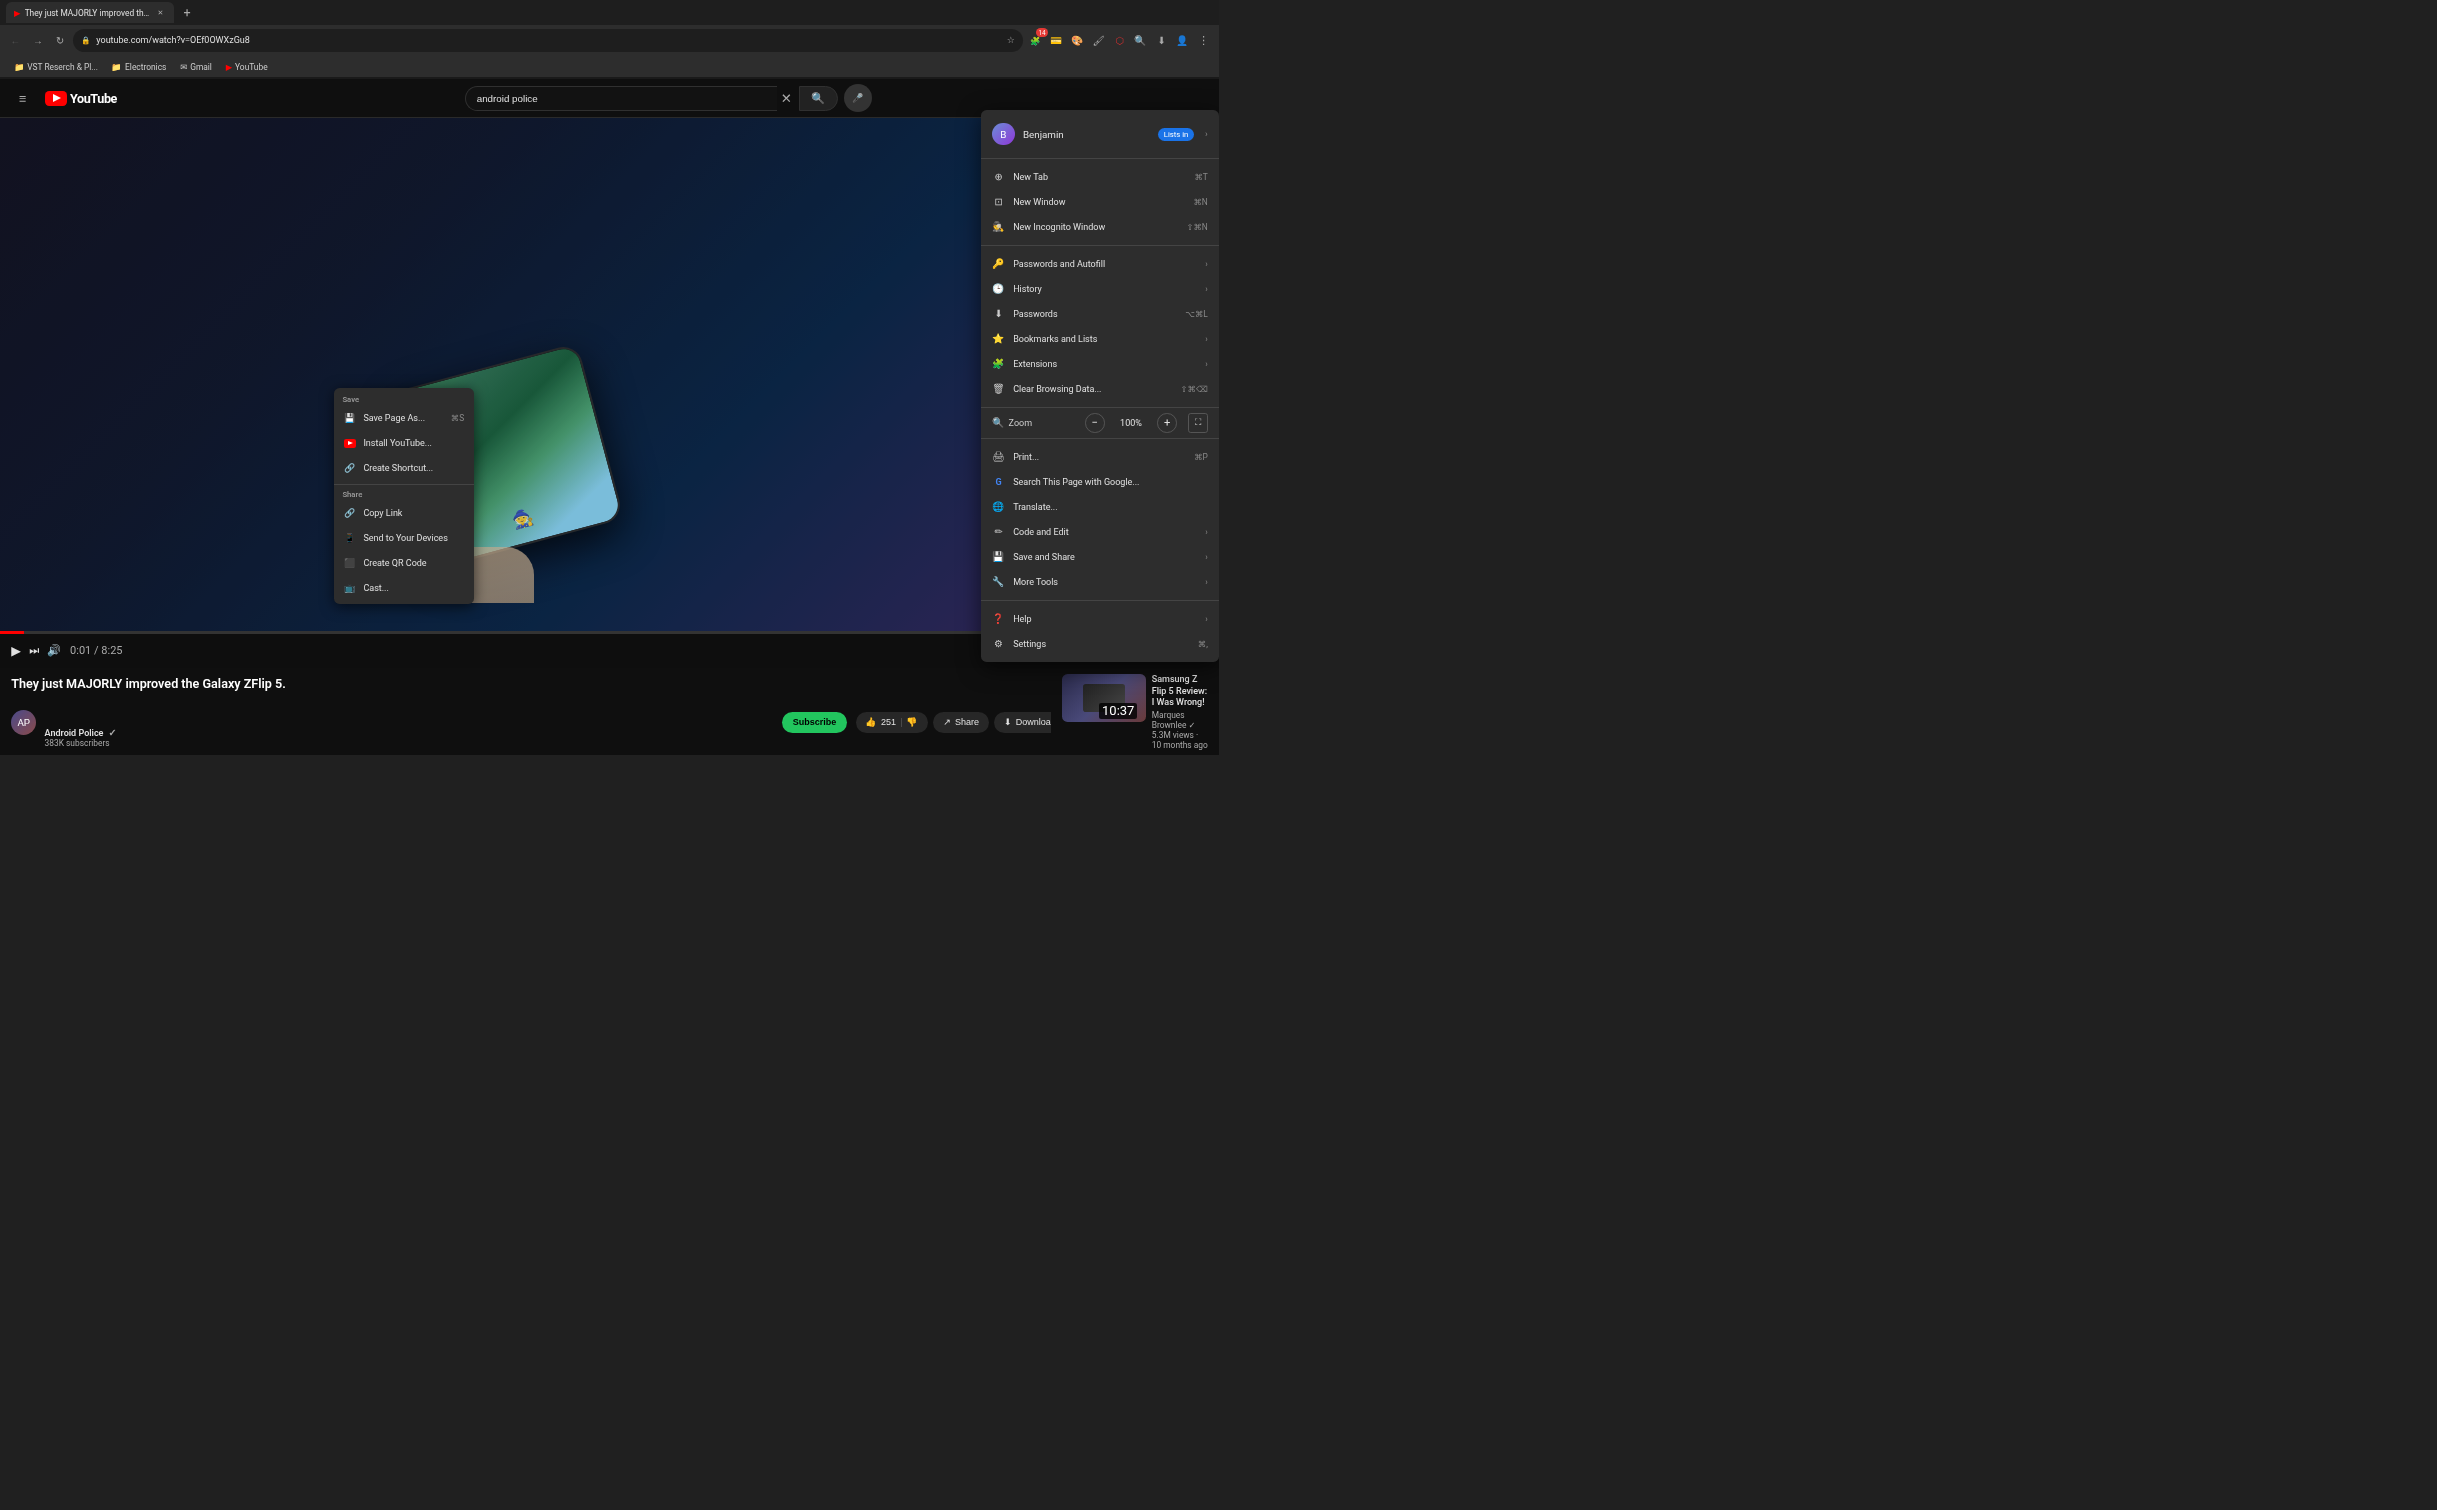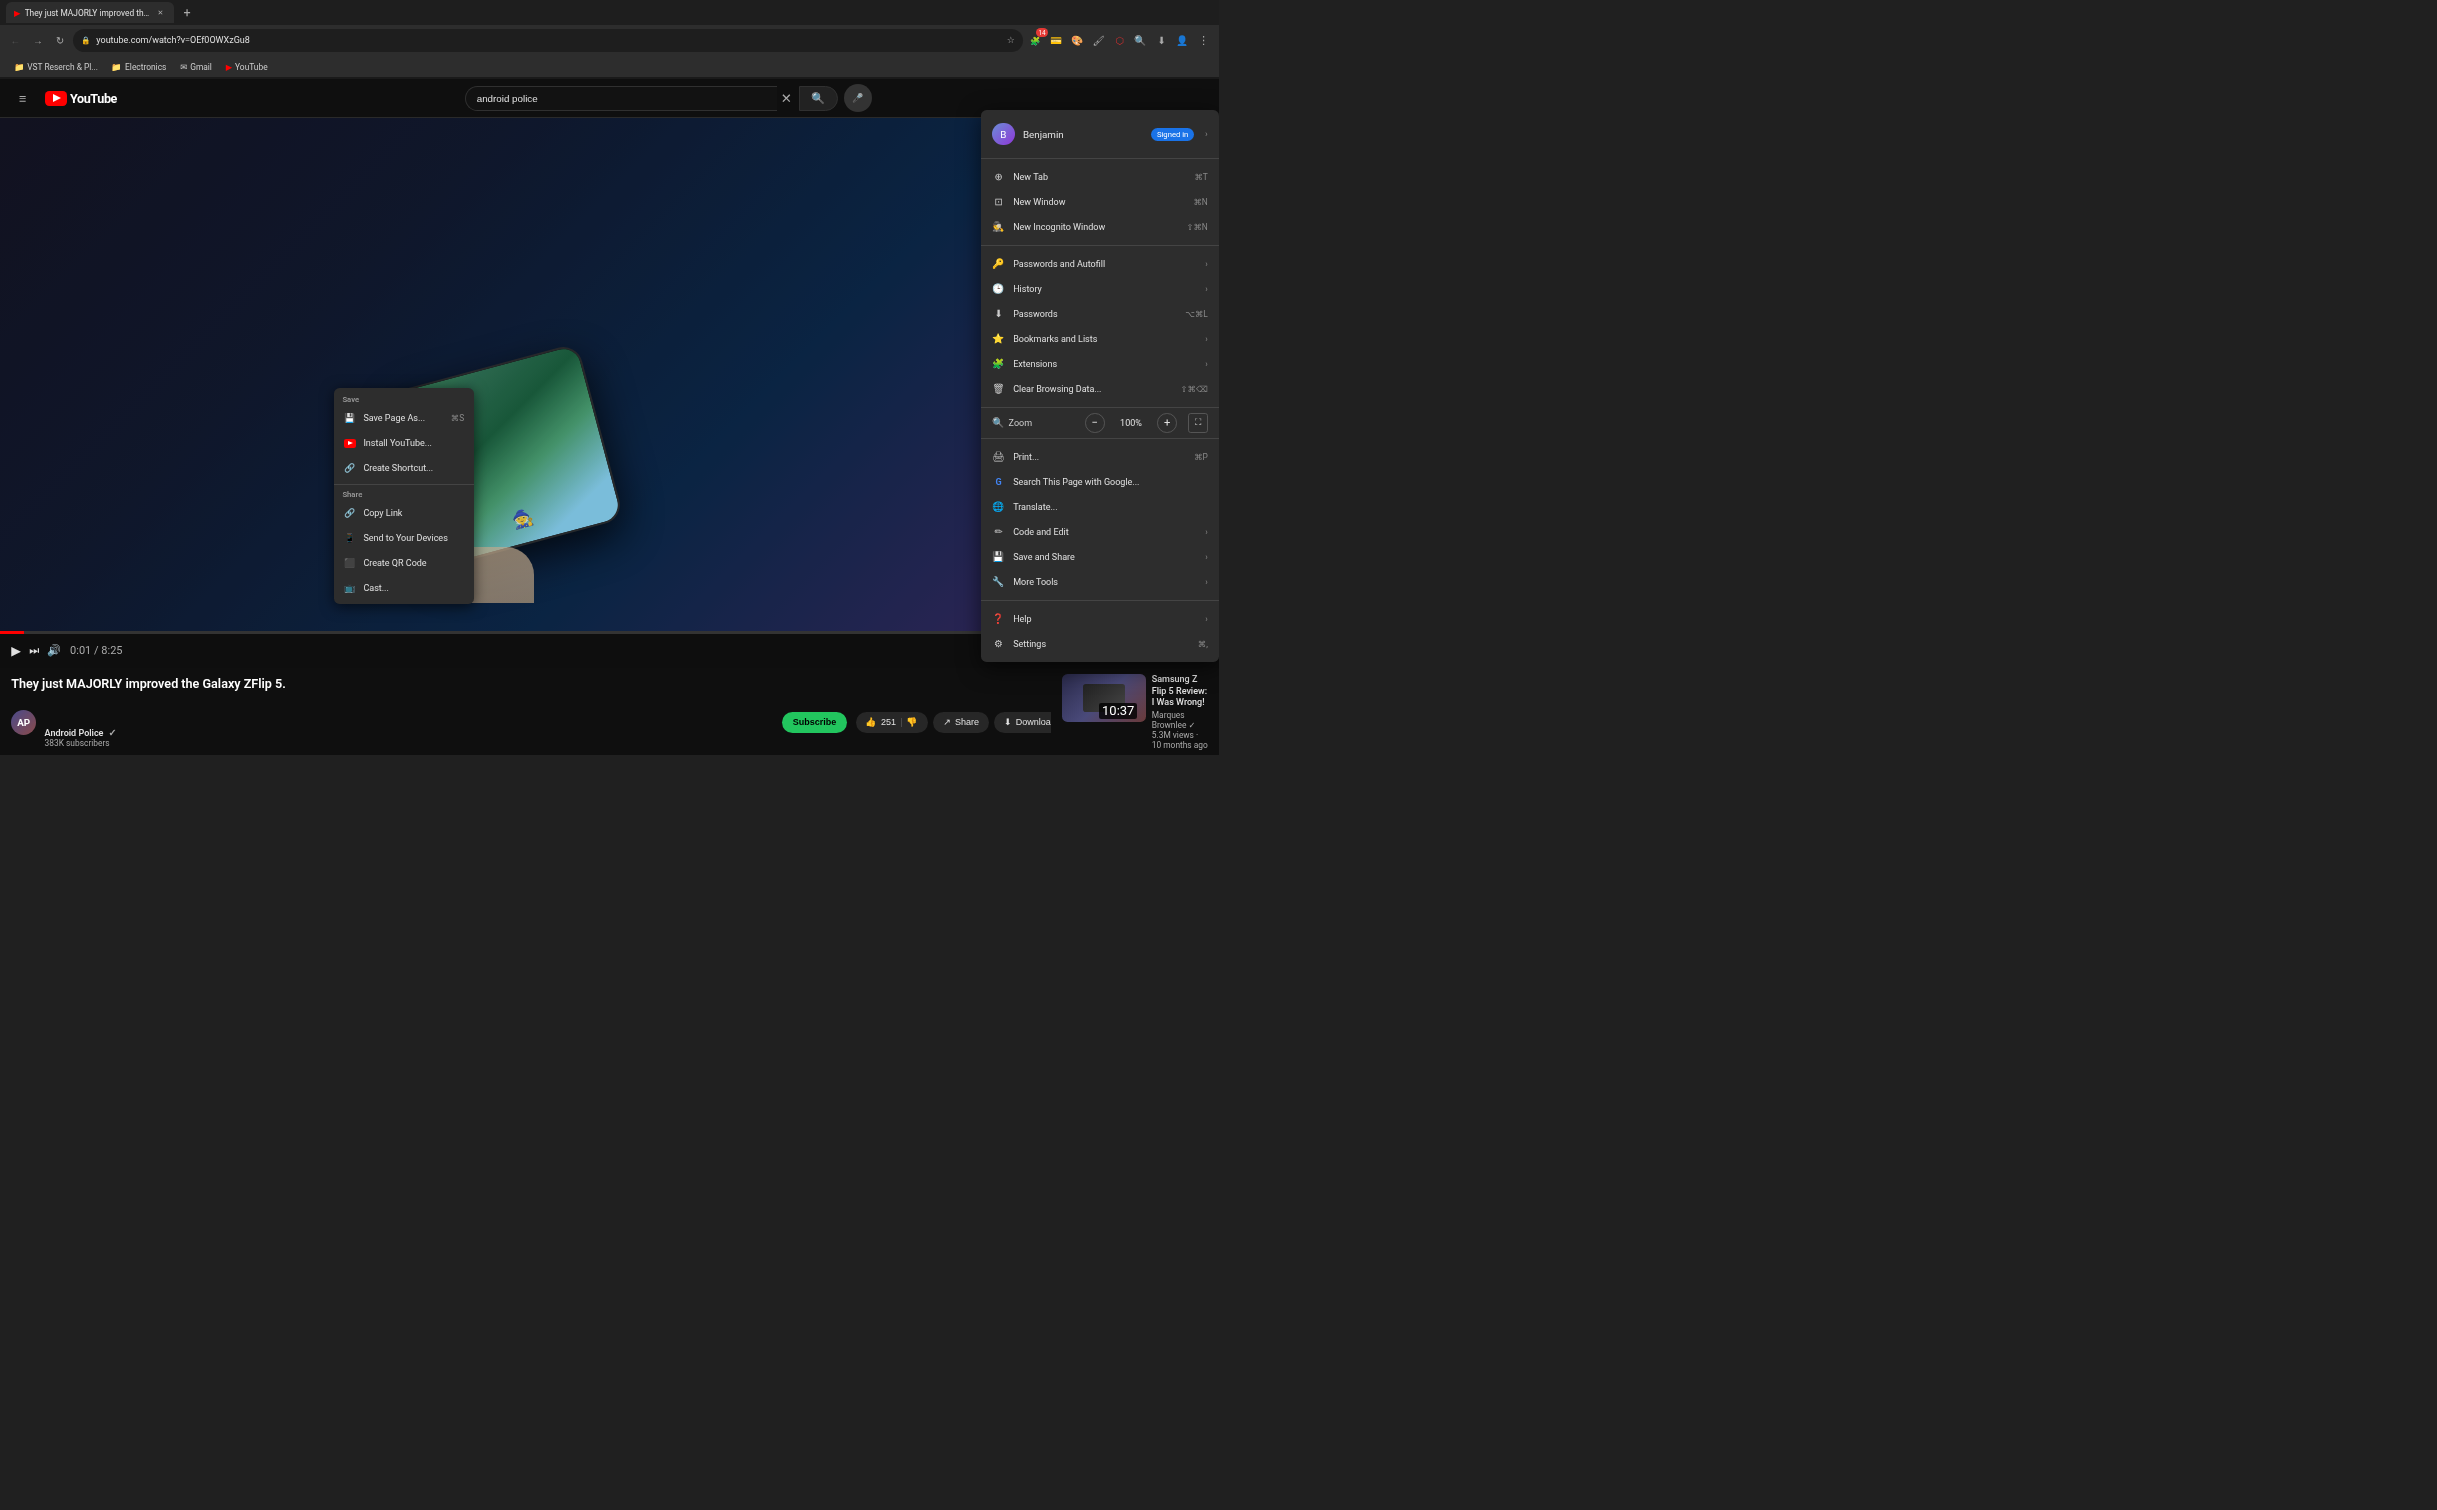--- a/index.html
+++ b/index.html
@@ -767,7 +767,7 @@
       <div class="menu-profile">
         <div class="profile-avatar">B</div>
         <span class="profile-name">Benjamin</span>
-        <span class="signed-in-badge">Signed in</span>
+        <span class="signed-in-badge">Lists in</span>
         <span style="color:#888; margin-left:2.8px;">›</span>
       </div>
     </div>

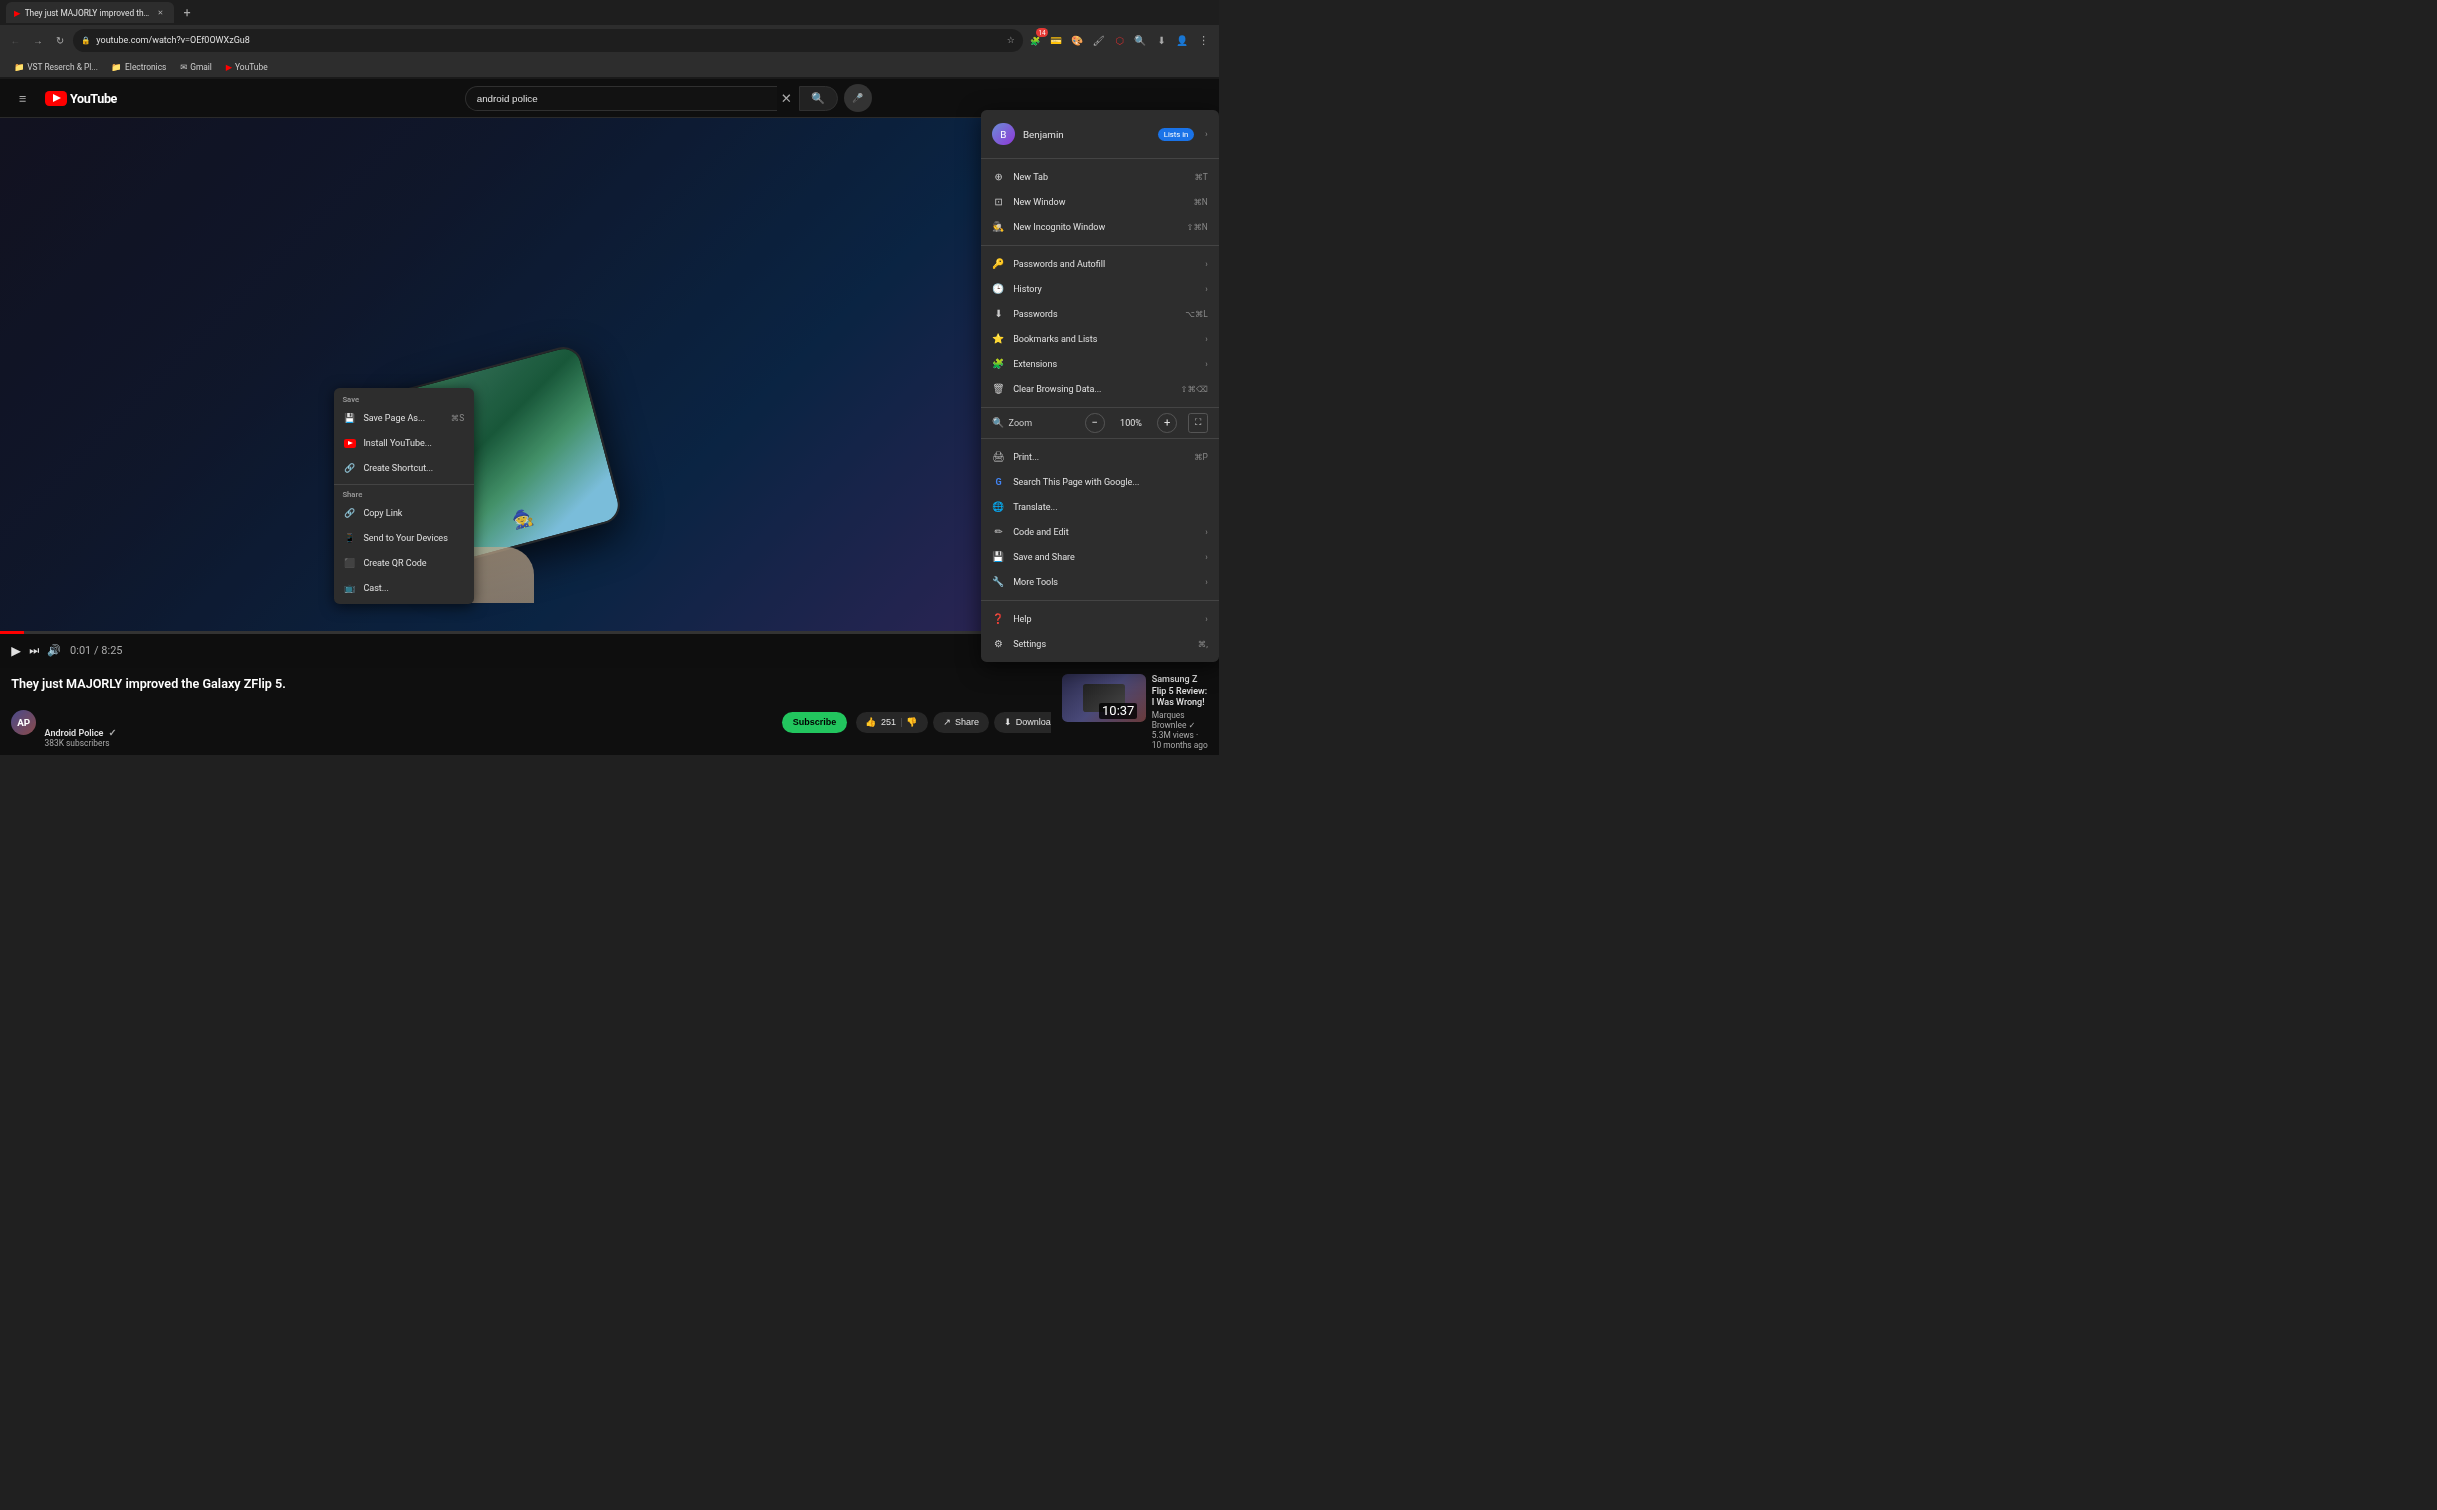--- a/index.html
+++ b/index.html
@@ -313,7 +313,7 @@
       justify-content: center;
       color: white;
       font-size: 9.8px;
-      font-weight: bold;
+      font-weight: normal;
     }
     .channel-info { flex: 1; margin-top: 30px; }
     .channel-name { font-size: 9px; font-weight: 600; color: #e0e0e0; }

